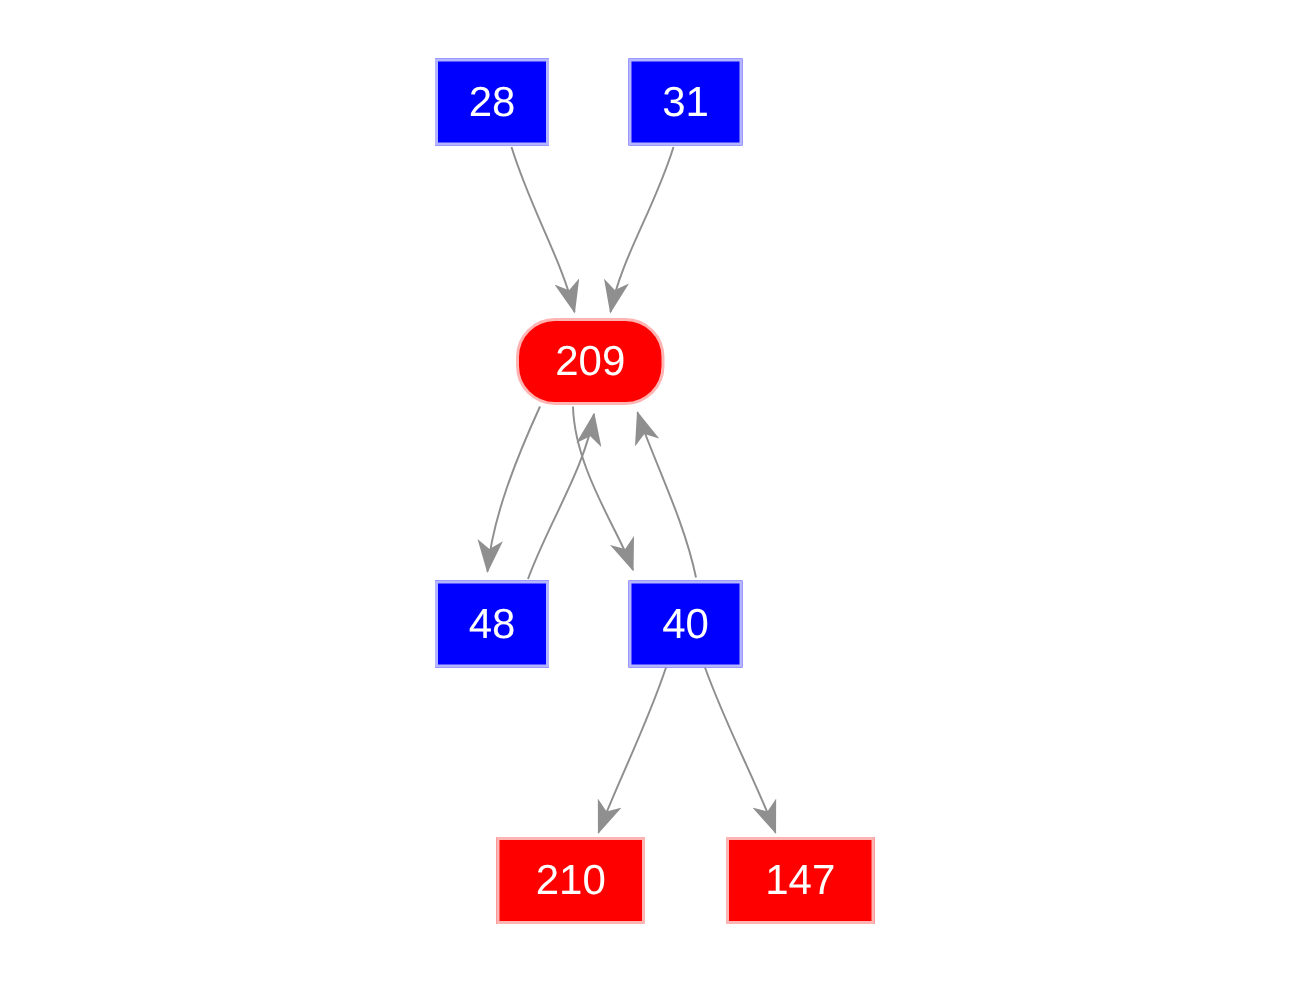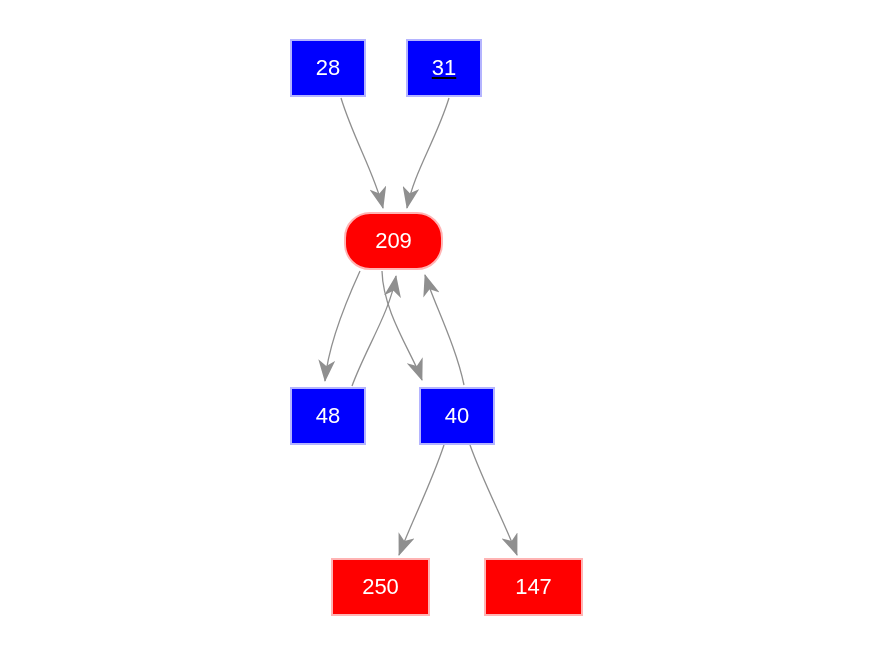--- a/index.html
+++ b/index.html
@@ -36,7 +36,7 @@
     cursor: pointer;
   }
   .node .node-label {
-    font-size: 22px;
+    font-size: 28px;
     line-height: 1;
     user-select: none;
   }

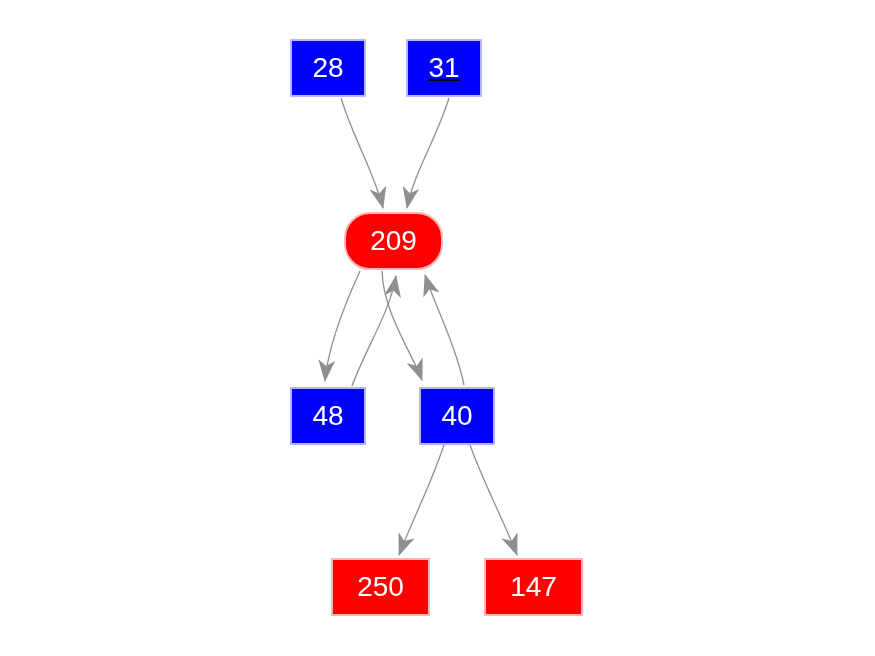--- a/index.html
+++ b/index.html
@@ -66,7 +66,7 @@
       <div class="node" style="left: 290px; top: 39px; width: 76px; height: 58px; background: rgb(0, 0, 255); border-color: rgb(180, 180, 255);">
         <span class="node-label" style="color: rgb(255, 255, 255);">28</span>
       </div>
-      <div class="node" style="left: 406px; top: 39px; width: 76px; height: 58px; background: rgb(0, 0, 255); border-color: rgb(180, 180, 255); text-decoration: underline;">
+      <div class="node" style="left: 419px; top: 39px; width: 76px; height: 58px; background: rgb(0, 0, 255); border-color: rgb(180, 180, 255);">
         <span class="node-label" style="color: rgb(255, 255, 255);">31</span>
       </div>
       <div class="node" style="left: 344px; top: 212px; width: 99px; height: 58px; background: rgb(255, 0, 0); border-color: rgb(255, 180, 180); border-radius: 26px;">

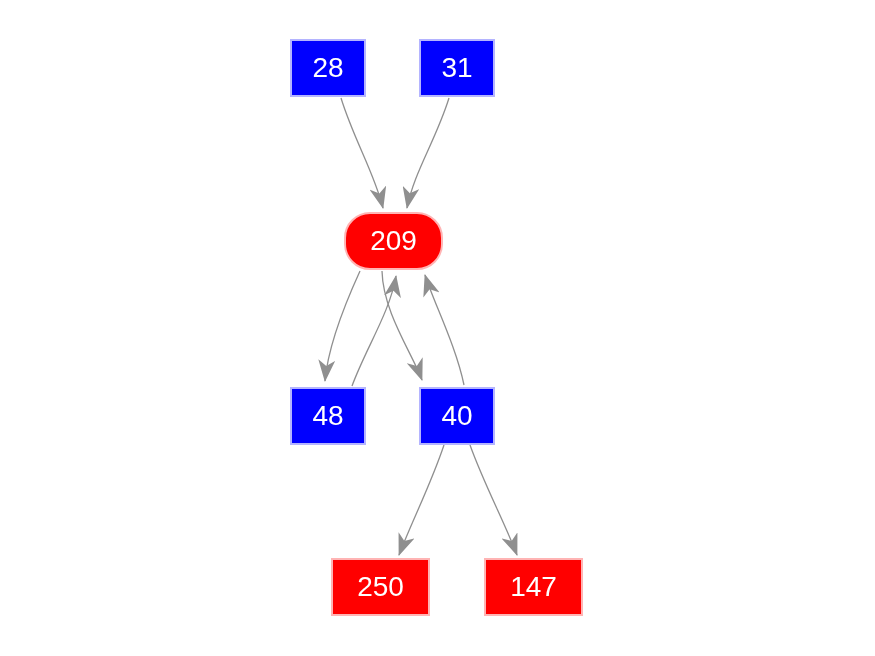--- a/index.html
+++ b/index.html
@@ -79,7 +79,7 @@
         <span class="node-label" style="color: rgb(255, 255, 255);">40</span>
       </div>
       <div class="node" style="left: 331px; top: 558px; width: 99px; height: 58px; background: rgb(255, 0, 0); border-color: rgb(255, 180, 180);">
-        <span class="node-label" style="color: rgb(255, 255, 255);">250</span>
+        <span class="node-label" style="color: rgb(255, 255, 255);">210</span>
       </div>
       <div class="node" style="left: 484px; top: 558px; width: 99px; height: 58px; background: rgb(255, 0, 0); border-color: rgb(255, 180, 180);">
         <span class="node-label" style="color: rgb(255, 255, 255);">147</span>

